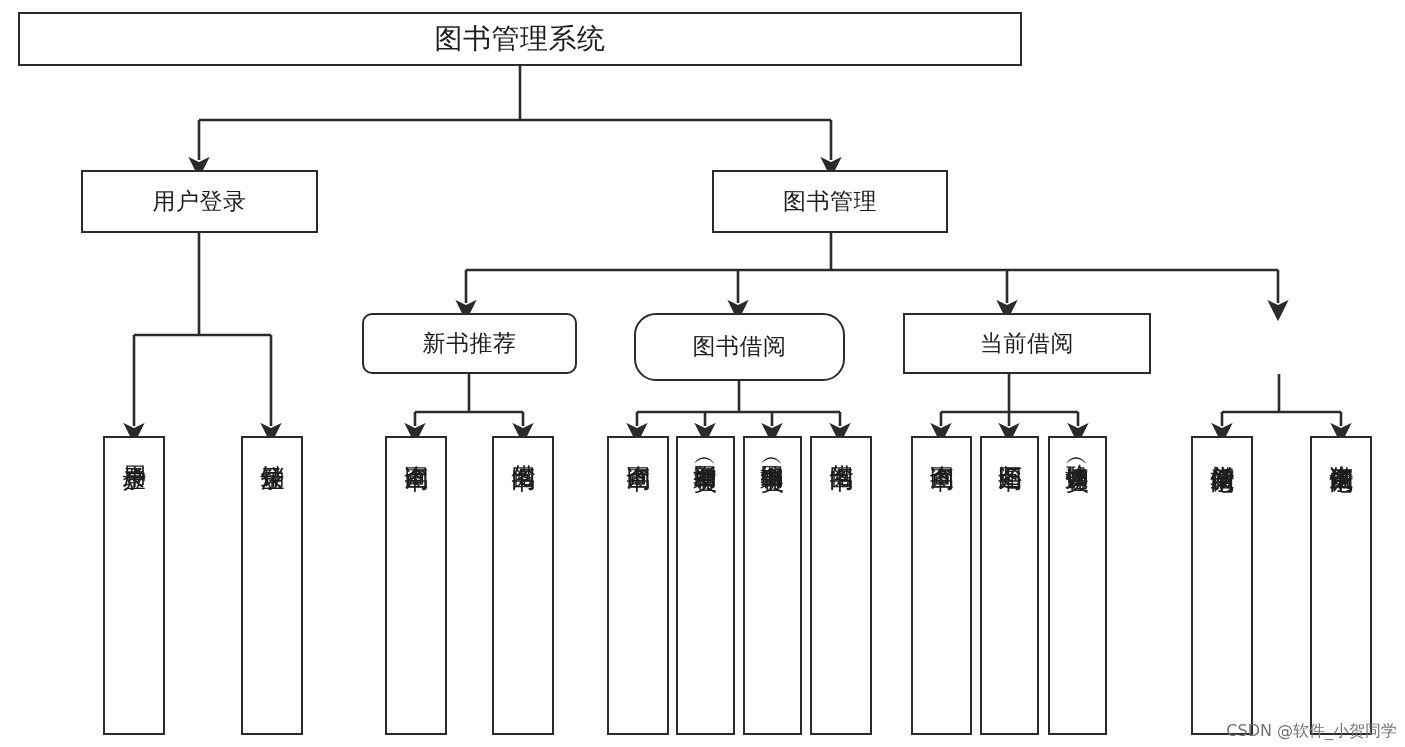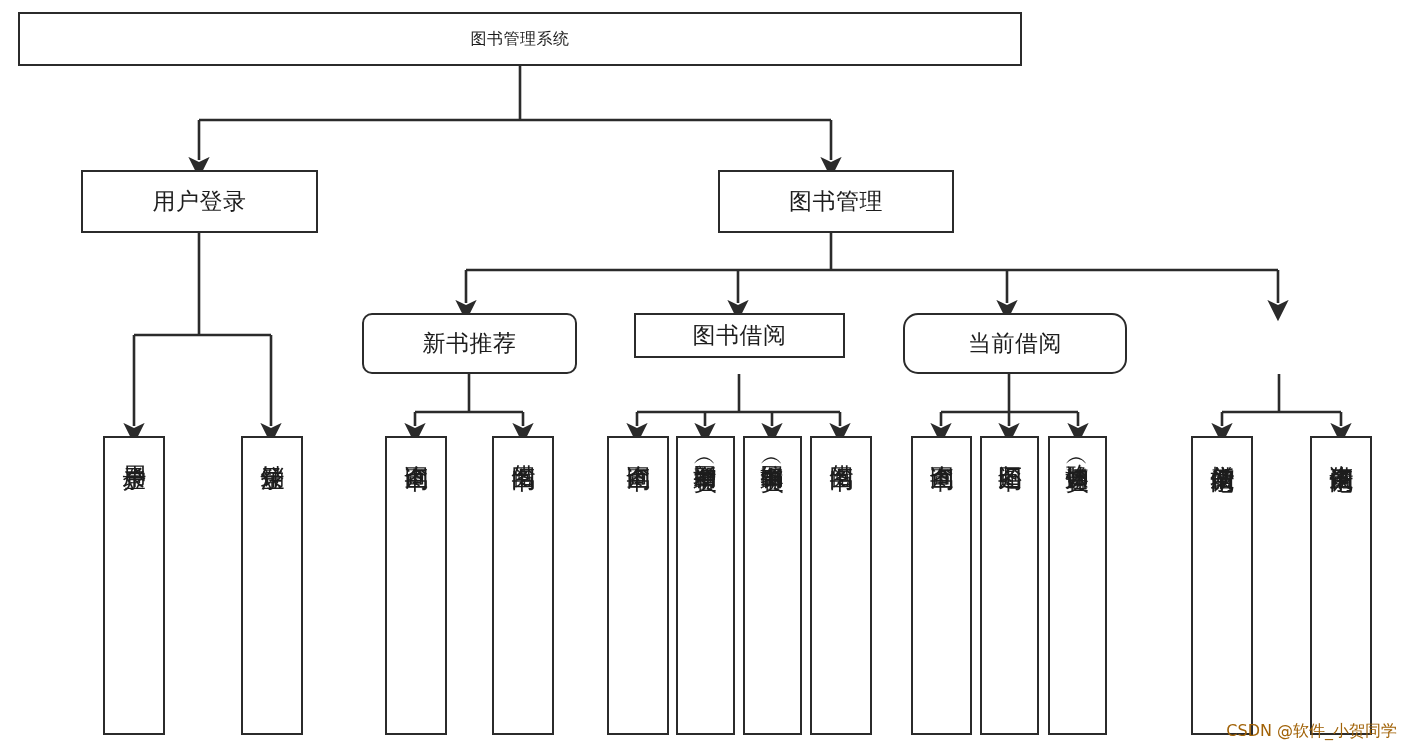--- a/index.html
+++ b/index.html
@@ -46,7 +46,7 @@
     font-size: 23px;
   }
   .node.root .node-label {
-    font-size: 16px;
+    font-size: 28px;
     text-align: center;
   }
   .node.vertical {

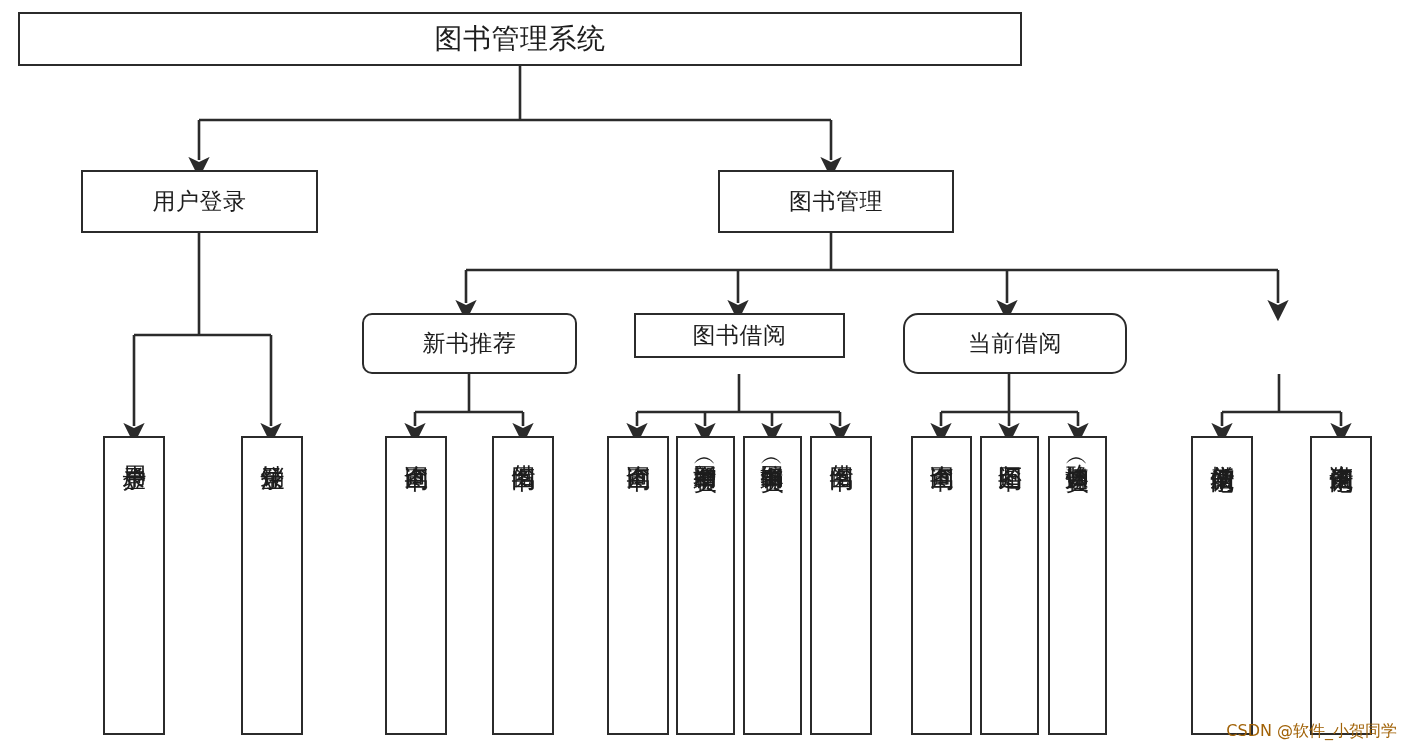--- a/index.html
+++ b/index.html
@@ -140,7 +140,7 @@
     <span class="node-label">用户登录</span>
   </div>
 
-  <div class="node horizontal" style="left:712px; top:170px; width:236px; height:63px;margin-left:6px;">
+  <div class="node horizontal" style="left:712px; top:170px; width:236px; height:63px;">
     <span class="node-label">图书管理</span>
   </div>
 

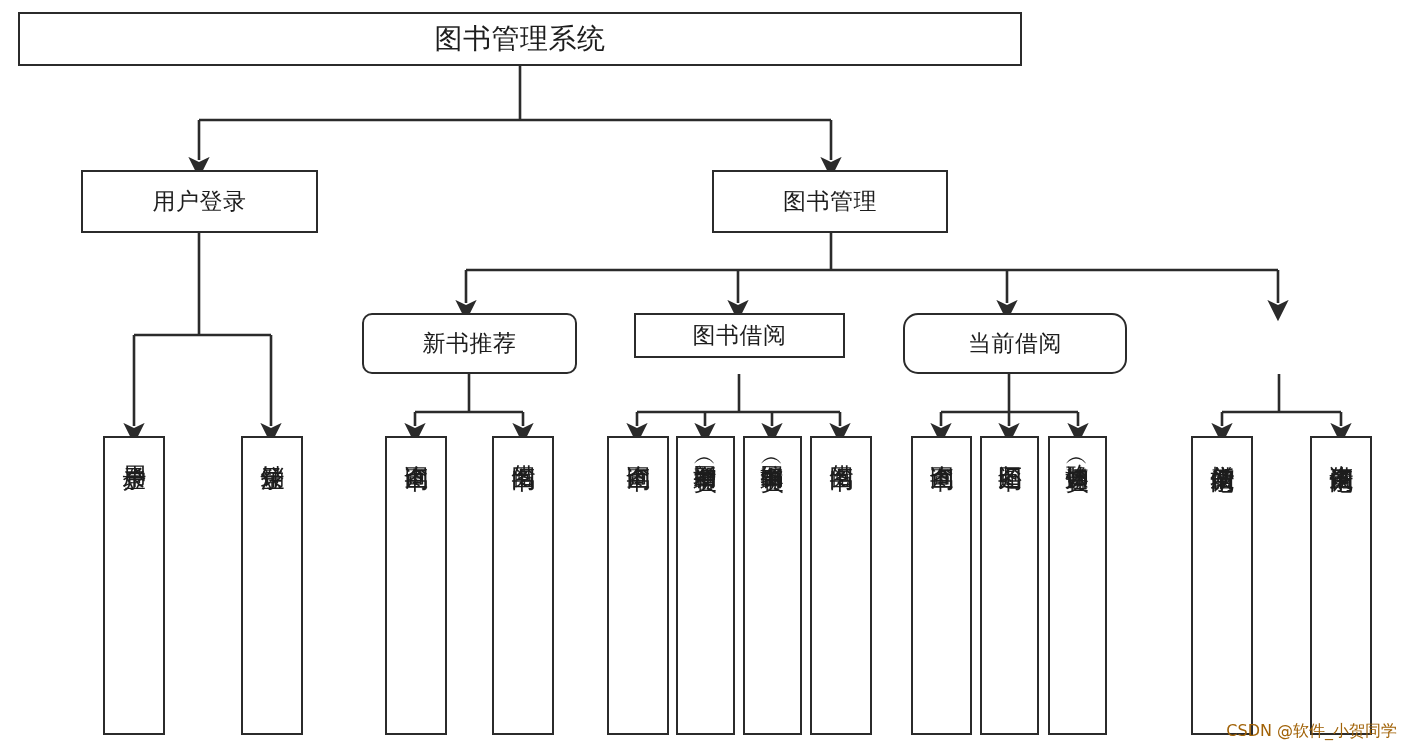--- a/index.html
+++ b/index.html
@@ -148,7 +148,7 @@
     <span class="node-label">新书推荐</span>
   </div>
 
-  <div class="node horizontal" style="left:634px; top:313px; width:211px; height:45px;">
+  <div class="node horizontal" style="left:634px; top:313px; width:211px; height:68px;border-radius:22px;">
     <span class="node-label">图书借阅</span>
   </div>
 

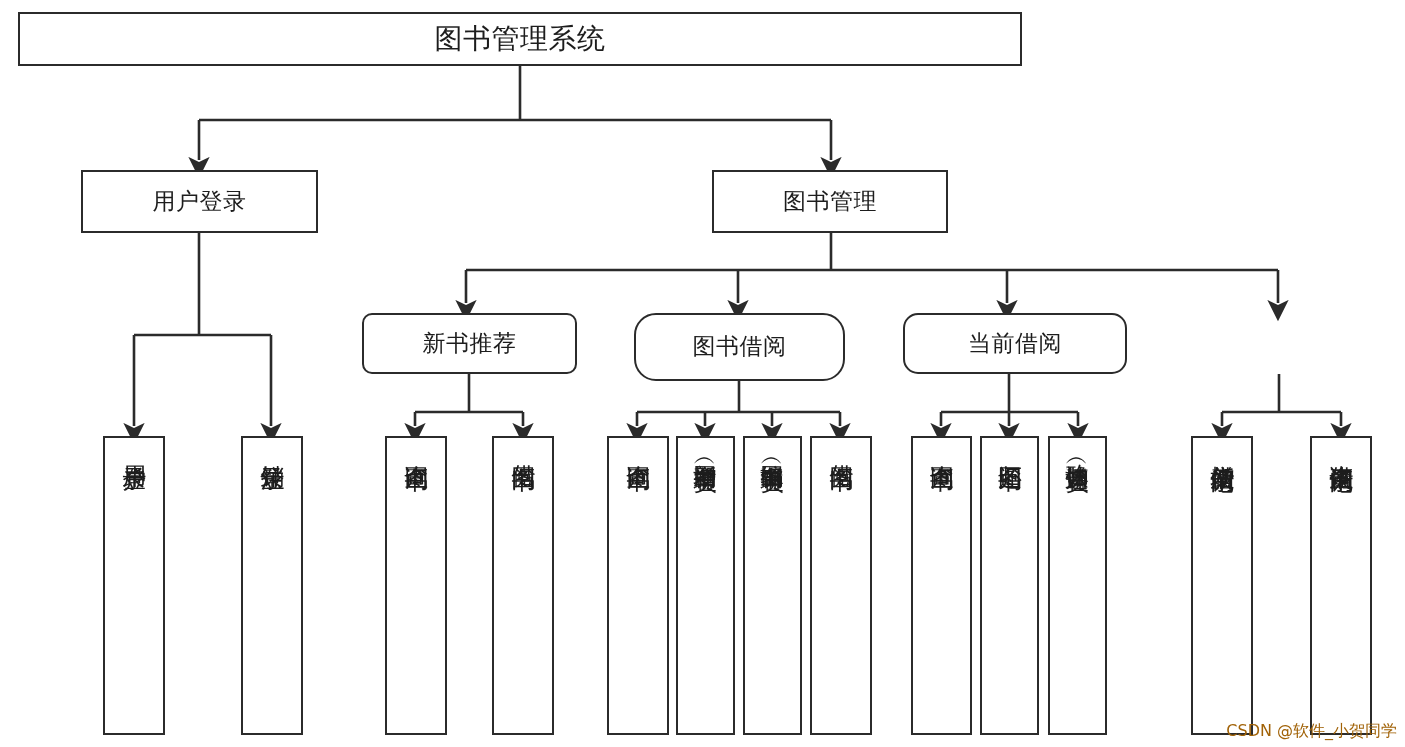--- a/index.html
+++ b/index.html
@@ -152,7 +152,7 @@
     <span class="node-label">图书借阅</span>
   </div>
 
-  <div class="node horizontal" style="left:903px; top:313px; width:224px; height:61px;border-radius:15px;">
+  <div class="node horizontal" style="left:903px; top:313px; width:248px; height:61px;">
     <span class="node-label">当前借阅</span>
   </div>
 

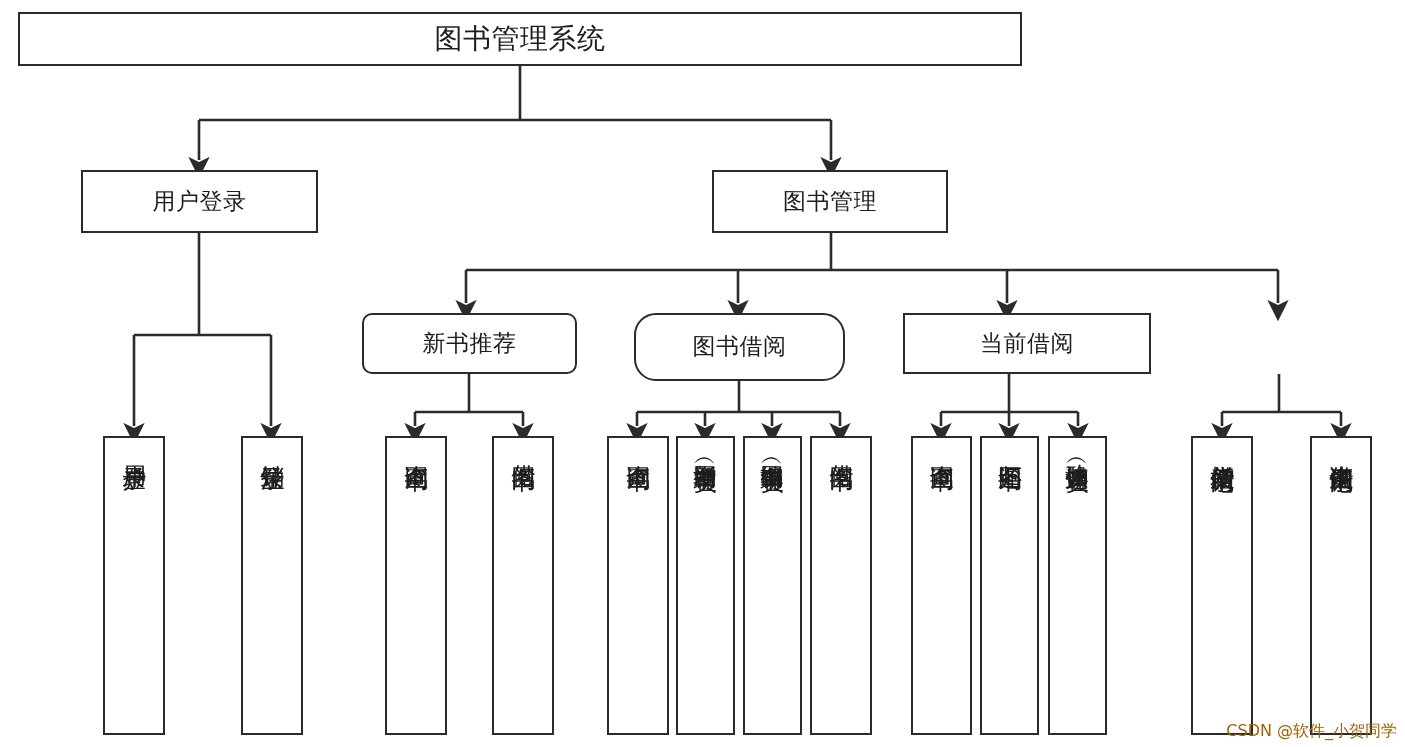--- a/index.html
+++ b/index.html
@@ -70,7 +70,7 @@
     right: 8px;
     bottom: 5px;
     font-size: 16px;
-    color: #a16207;
+    color: #737373;
     z-index: 5;
     white-space: nowrap;
     font-family: "DejaVu Sans", "Liberation Sans", sans-serif;

